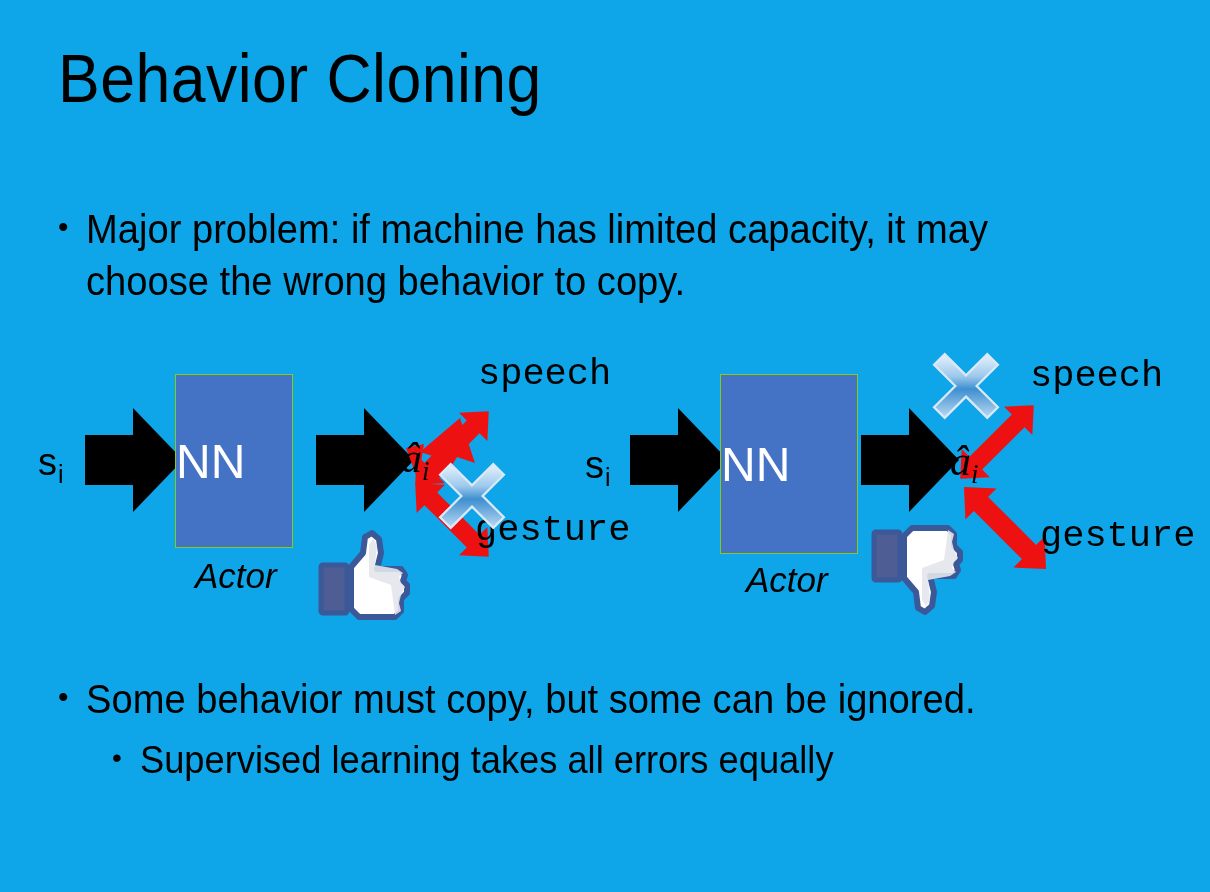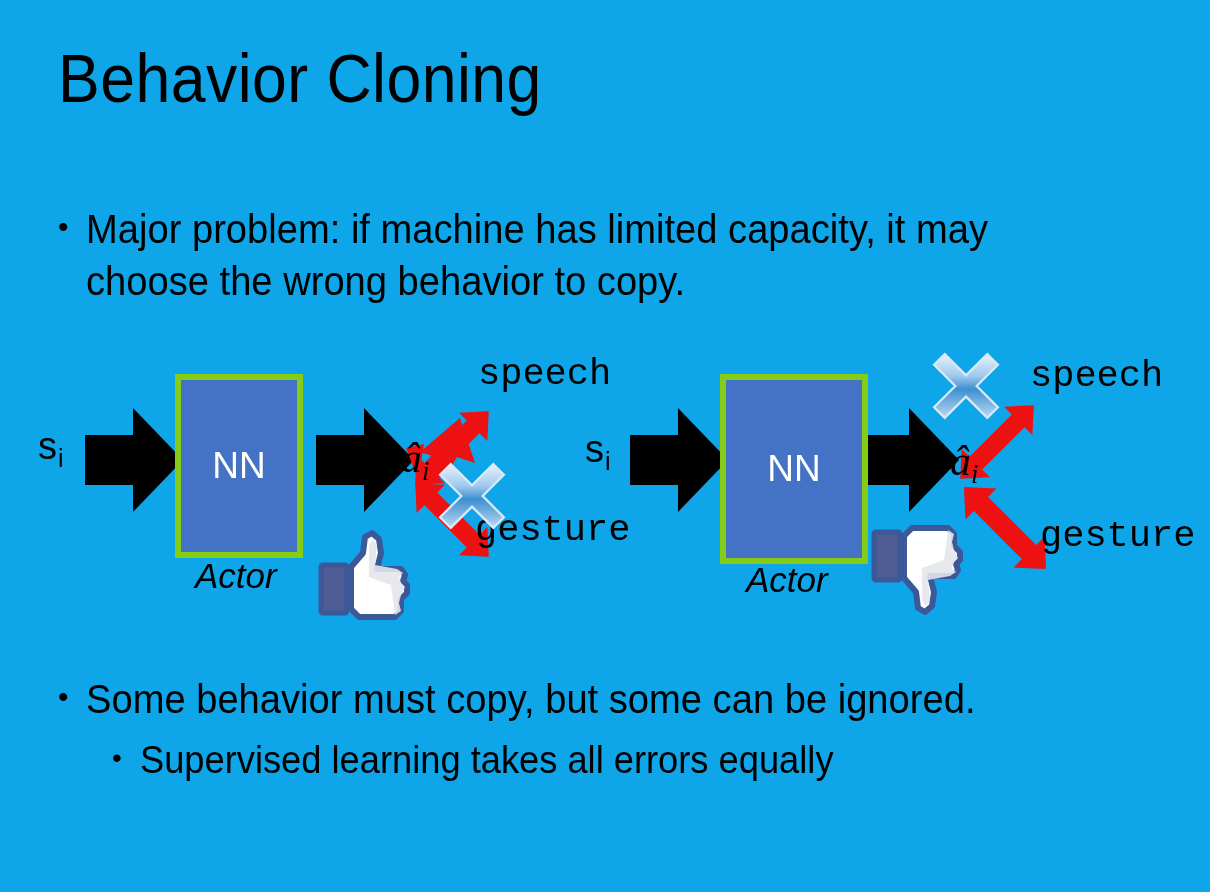--- a/index.html
+++ b/index.html
@@ -88,6 +88,7 @@
     font-family: "Liberation Sans", sans-serif;
     font-size: 38px;
     line-height: 1;
+    margin-top: 16px;
   }
   .state-label .sub {
     font-size: 25px;

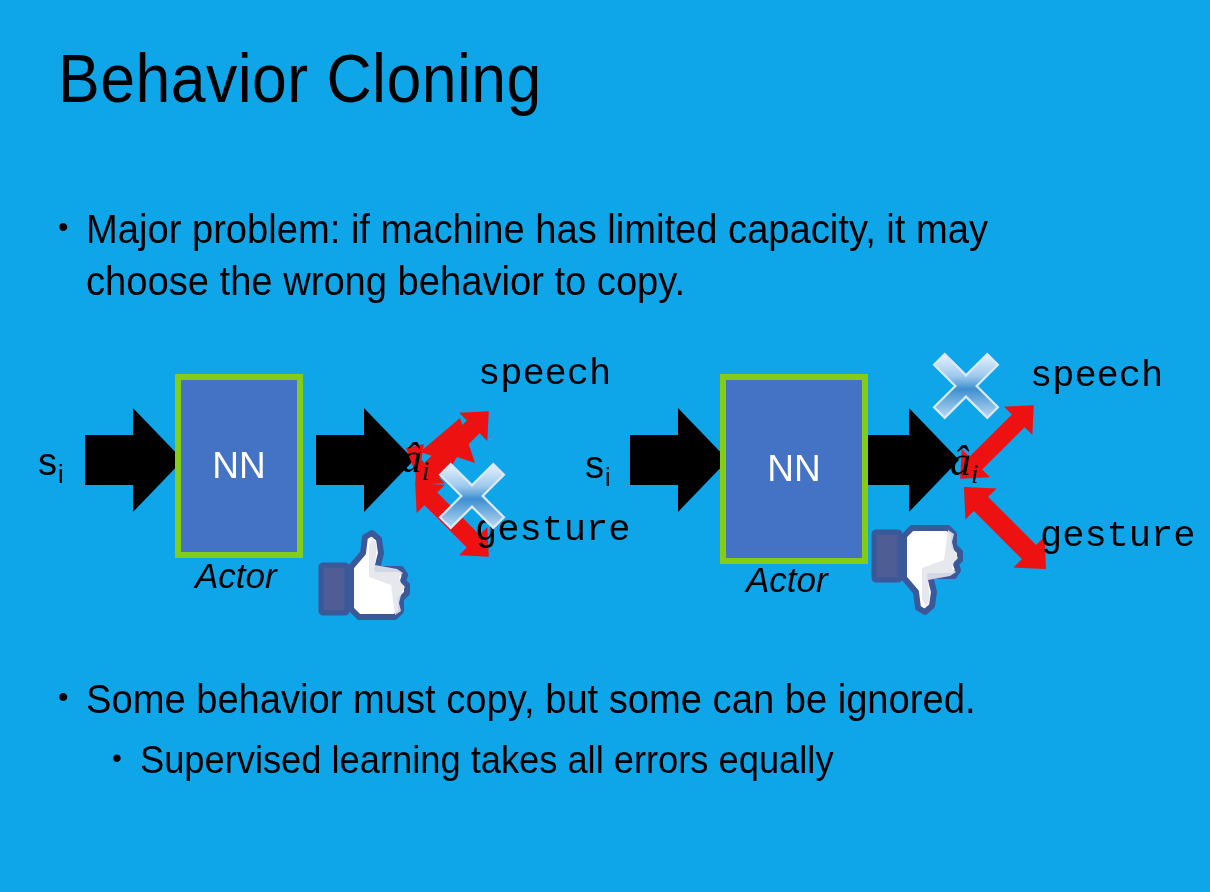--- a/index.html
+++ b/index.html
@@ -99,13 +99,12 @@
   .nn-box {
     position: absolute;
     background: #4472C4;
-    border: 6px solid #84cc16;
+    border: 1px solid #84cc16;
     display: flex;
     align-items: center;
-    justify-content: center;
     color: #ffffff;
     font-family: "Liberation Sans", sans-serif;
-    font-size: 37px;
+    font-size: 48px;
   }
 
   .actor-label {

